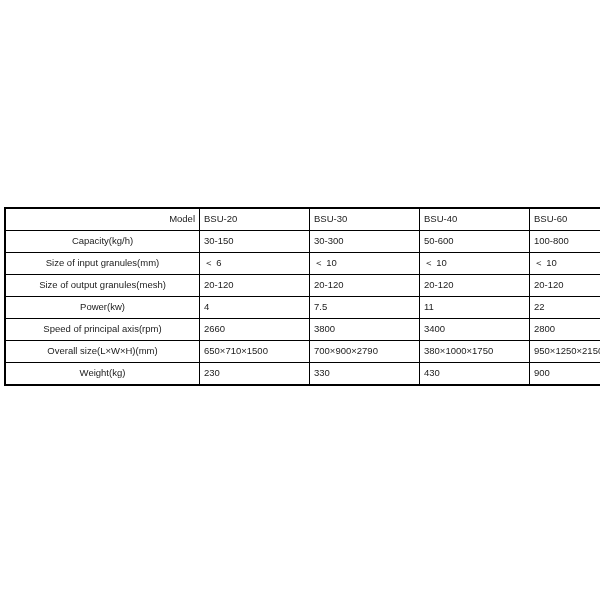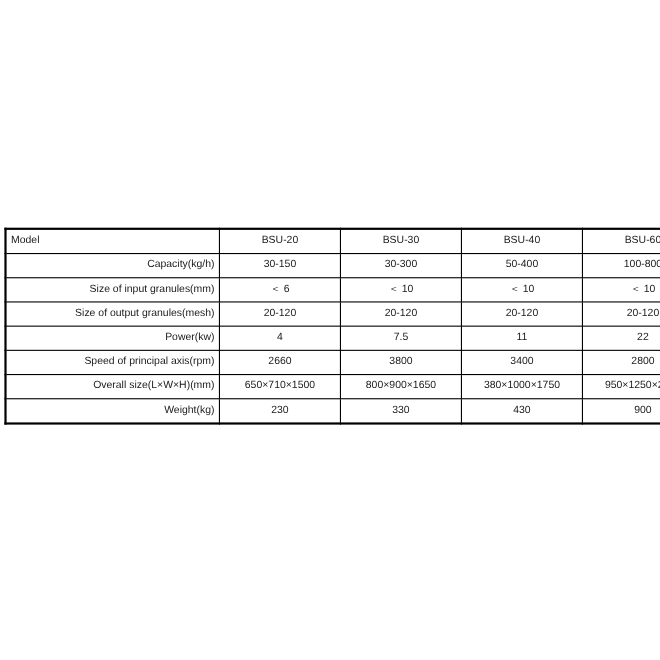--- a/index.html
+++ b/index.html
@@ -66,7 +66,7 @@
     text-align: center;
   }
   .hdr-label {
-    text-align: left;
+    text-align: right;
     padding-left: 0;
   }
   .hdr-cell {

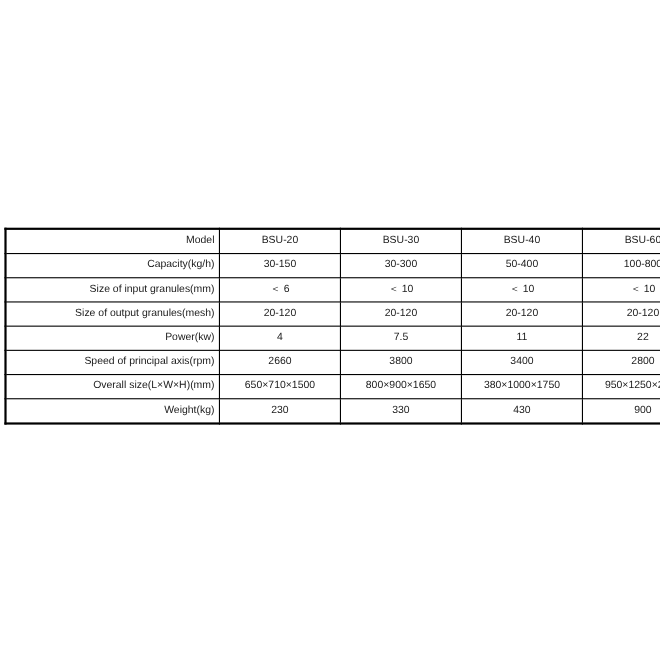--- a/index.html
+++ b/index.html
@@ -63,7 +63,7 @@
   }
   .col-val {
     width: 101px;
-    text-align: center;
+    text-align: left;
   }
   .hdr-label {
     text-align: right;

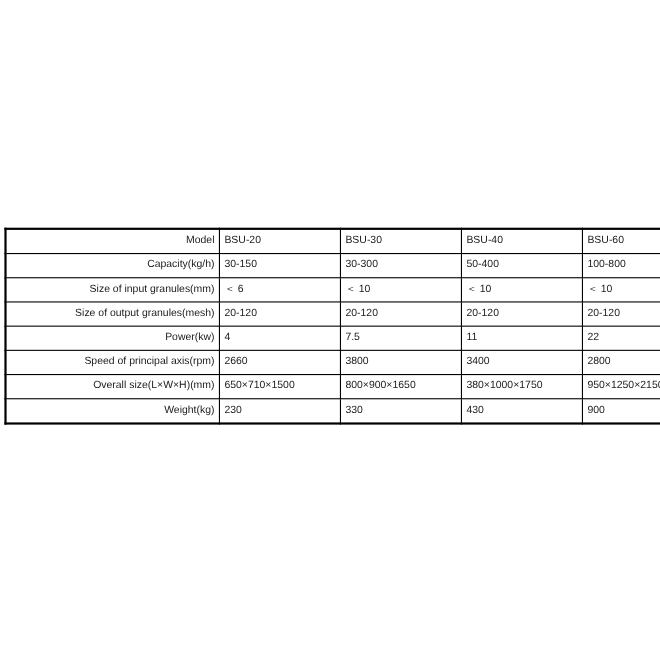--- a/index.html
+++ b/index.html
@@ -58,7 +58,7 @@
   }
   .col-label {
     width: 185px;
-    text-align: right;
+    text-align: center;
     padding-left: 8px;
   }
   .col-val {

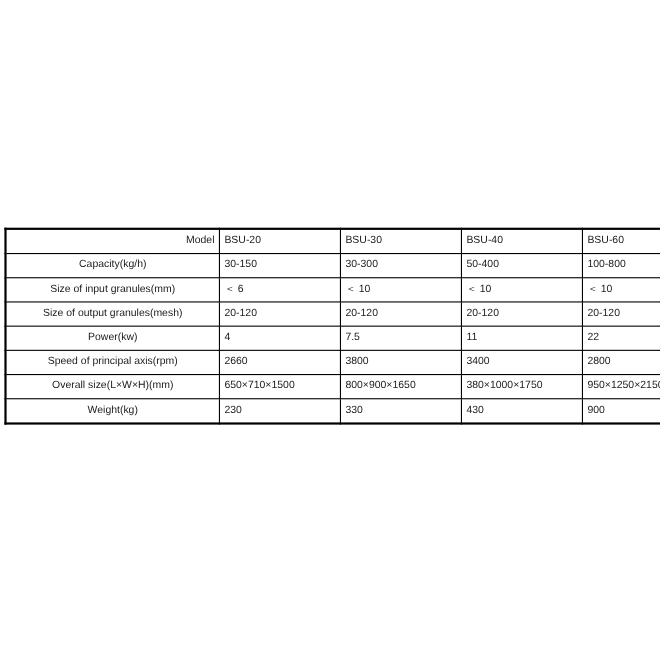--- a/index.html
+++ b/index.html
@@ -95,7 +95,7 @@
           <td class="col-label">Capacity(kg/h)</td>
           <td class="col-val">30-150</td>
           <td class="col-val">30-300</td>
-          <td class="col-val">50-400</td>
+          <td class="col-val">50-600</td>
           <td class="col-val">100-800</td>
         </tr>
 

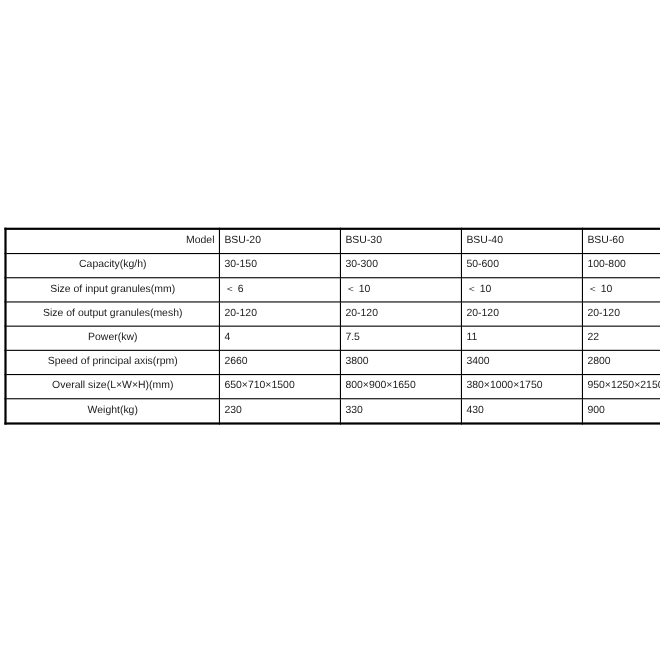--- a/index.html
+++ b/index.html
@@ -134,7 +134,7 @@
         <tr>
           <td class="col-label">Overall size(L×W×H)(mm)</td>
           <td class="col-val">650×710×1500</td>
-          <td class="col-val">800×900×1650</td>
+          <td class="col-val">700×900×2790</td>
           <td class="col-val">380×1000×1750</td>
           <td class="col-val">950×1250×2150</td>
         </tr>

